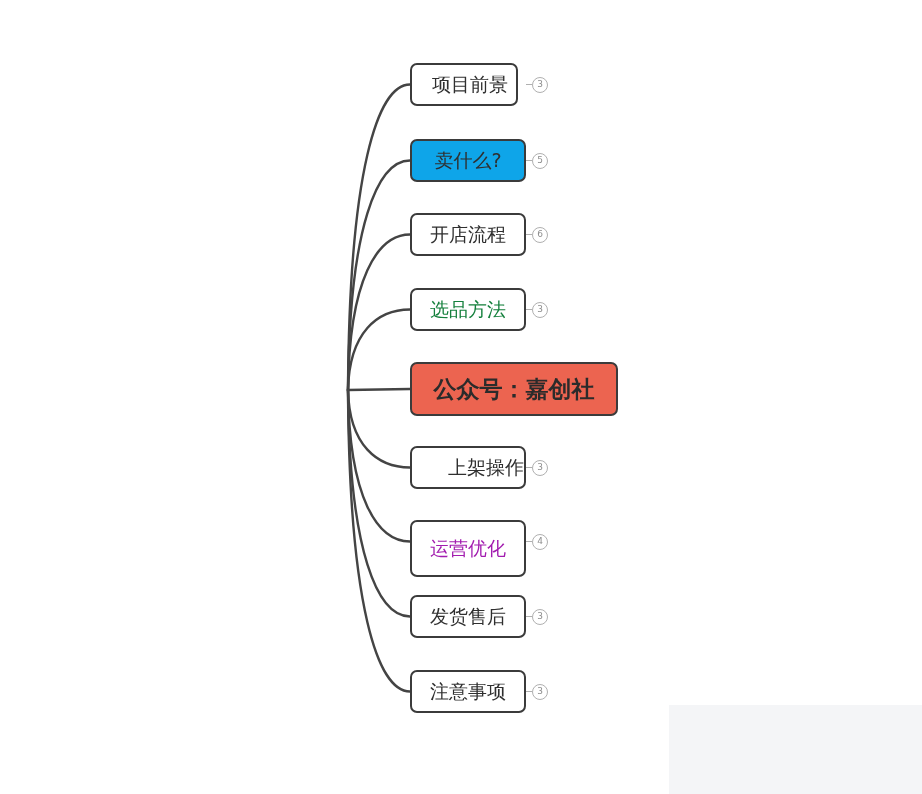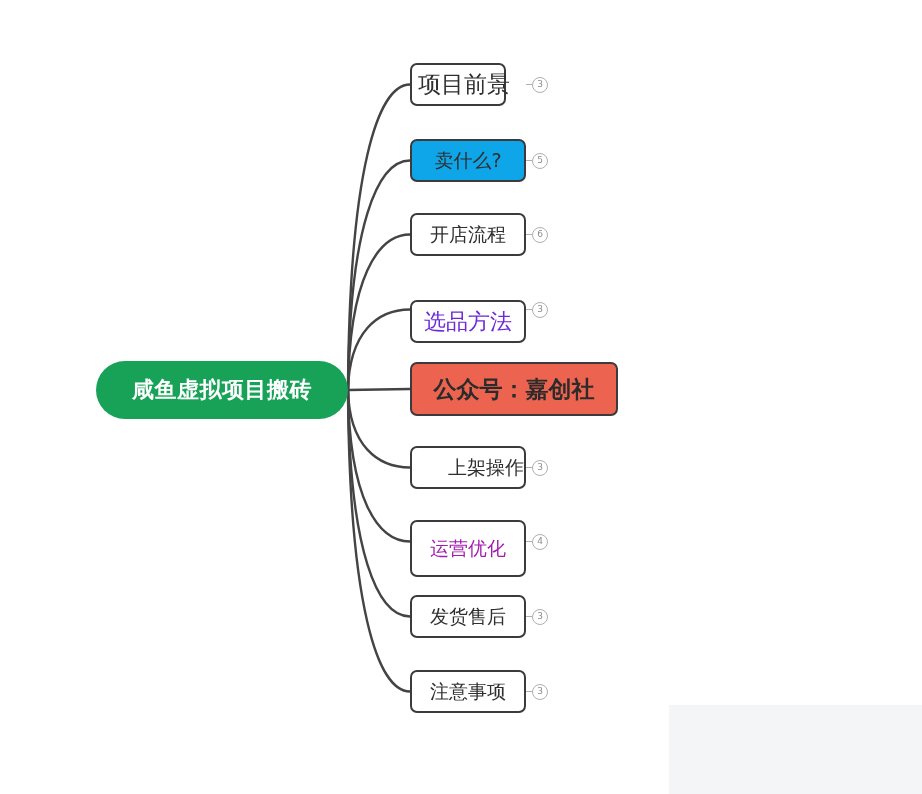--- a/index.html
+++ b/index.html
@@ -112,7 +112,7 @@
   </div>
 
   <div id="branch-container">
-      <div class="branch-node" style="left: 410px; top: 63px; width: 96px; height: 43px; font-size: 23px; border-color: rgb(59, 59, 59); background: rgb(255, 255, 255); color: rgb(47, 47, 47); padding-left: 12px;">
+      <div class="branch-node" style="left: 410px; top: 63px; width: 108px; height: 43px; font-size: 19px; border-color: rgb(59, 59, 59); background: rgb(255, 255, 255); color: rgb(47, 47, 47); padding-left: 12px;">
         <span class="node-label">项目前景</span>
       </div>
       <div class="badge-wrap" style="left: 526px; top: 76.5px;">

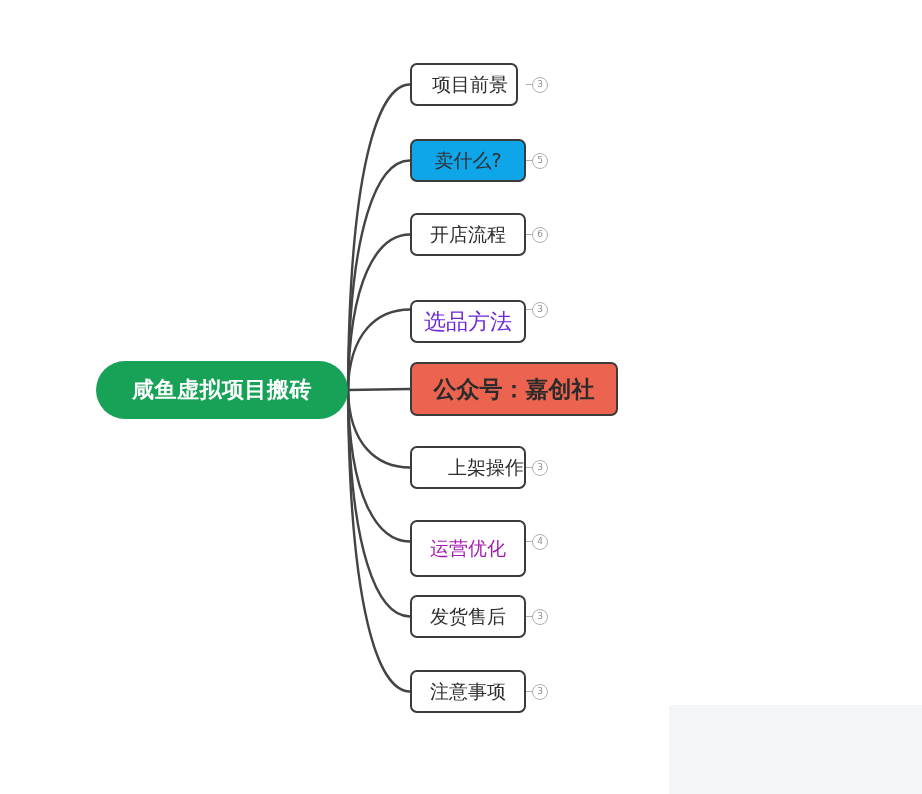--- a/index.html
+++ b/index.html
@@ -133,7 +133,7 @@
         <div class="badge-stub" style="background: rgb(176, 176, 176);"></div>
         <div class="badge" style="border-color: rgb(176, 176, 176); color: rgb(141, 141, 141);">6</div>
       </div>
-      <div class="branch-node" style="left: 410px; top: 300px; width: 116px; height: 43px; font-size: 22px; border-color: rgb(59, 59, 59); background: rgb(255, 255, 255); color: #6d28d9;">
+      <div class="branch-node" style="left: 410px; top: 288px; width: 116px; height: 43px; font-size: 19px; border-color: rgb(59, 59, 59); background: rgb(255, 255, 255); color: #15803d;">
         <span class="node-label">选品方法</span>
       </div>
       <div class="badge-wrap" style="left: 526px; top: 301.5px;">

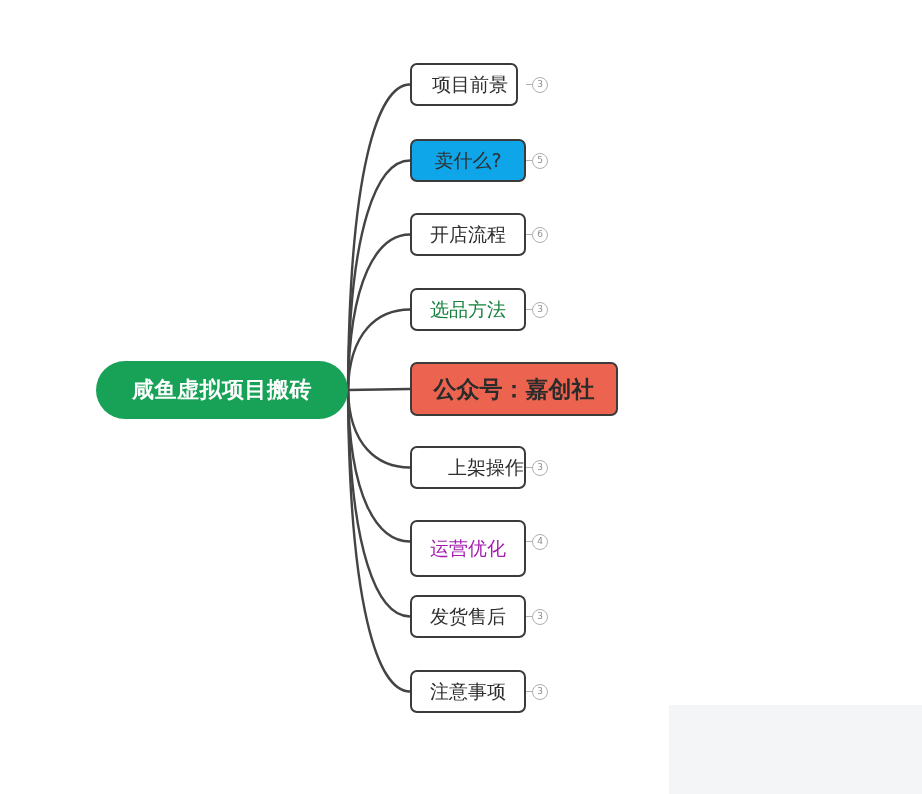--- a/index.html
+++ b/index.html
@@ -107,9 +107,6 @@
 
   <div class="gray-panel" style="left: 669px; top: 705px; width: 253px; height: 89px; background: rgb(244, 245, 247);"></div>
 
-  <div class="root-node" style="left: 96px; top: 361px; width: 252px; height: 58px; font-size: 22px; background: rgb(23, 162, 87); color: rgb(255, 255, 255);">
-    <span class="node-label">咸鱼虚拟项目搬砖</span>
-  </div>
 
   <div id="branch-container">
       <div class="branch-node" style="left: 410px; top: 63px; width: 108px; height: 43px; font-size: 19px; border-color: rgb(59, 59, 59); background: rgb(255, 255, 255); color: rgb(47, 47, 47); padding-left: 12px;">

